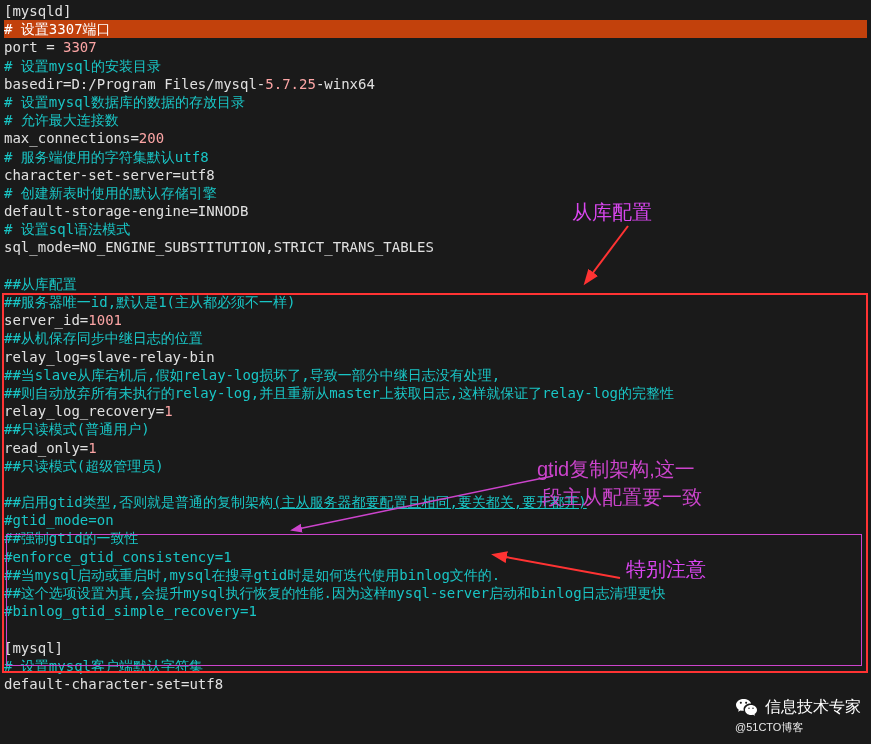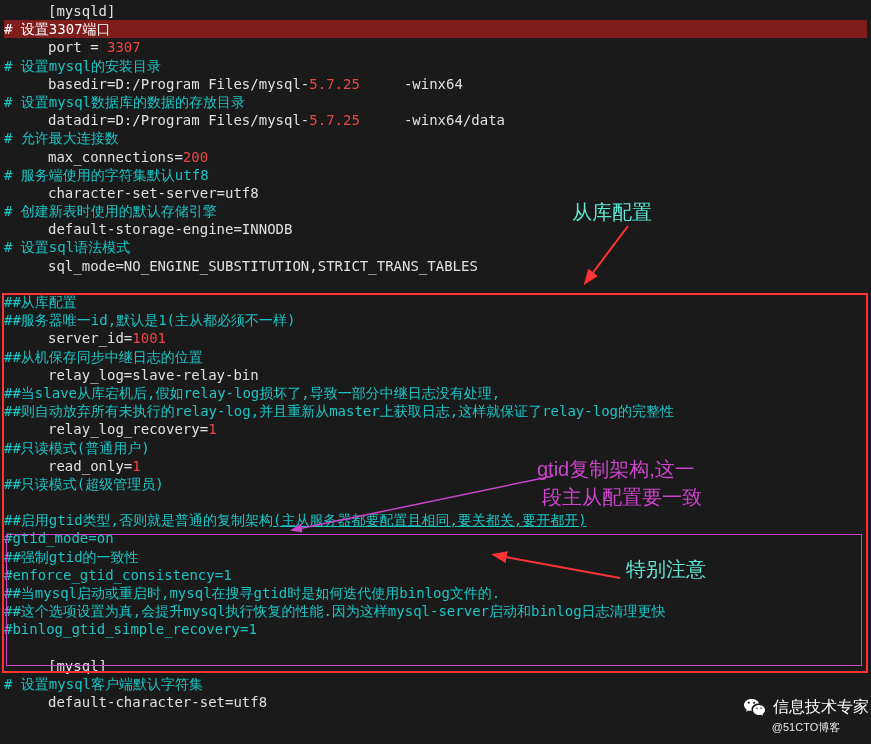--- a/index.html
+++ b/index.html
@@ -20,7 +20,7 @@
     position: relative;
   }
   .line { white-space: pre; }
-  .white { color: #e0e0e0; margin-left: 44px; }
+  .white { color: #e0e0e0; }
   .cyan-hl { background: #7f1d1d; color: #fff; padding: 0; }
   .teal { color: #19c5c5; }
   .num { color: #ef4444; }

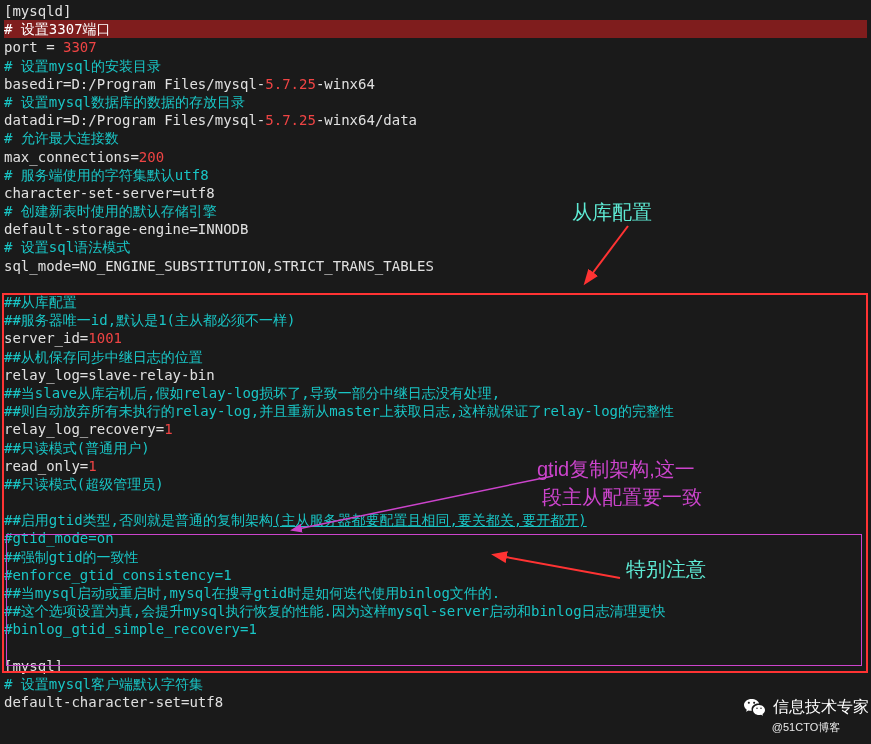--- a/index.html
+++ b/index.html
@@ -21,7 +21,7 @@
   }
   .line { white-space: pre; }
   .white { color: #e0e0e0; }
-  .cyan-hl { background: #7f1d1d; color: #fff; padding: 0; }
+  .cyan-hl { background: #c2410c; color: #fff; padding: 0; }
   .teal { color: #19c5c5; }
   .num { color: #ef4444; }
   .underline { text-decoration: underline; text-align: right; }

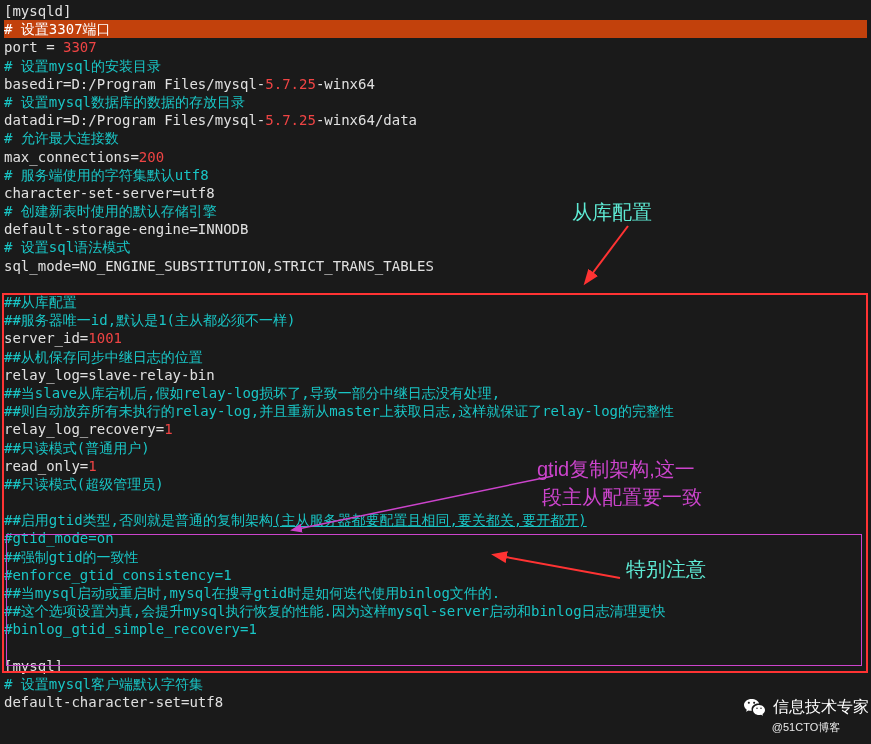--- a/index.html
+++ b/index.html
@@ -23,7 +23,7 @@
   .white { color: #e0e0e0; }
   .cyan-hl { background: #c2410c; color: #fff; padding: 0; }
   .teal { color: #19c5c5; }
-  .num { color: #ef4444; }
+  .num { color: #fca5a5; }
   .underline { text-decoration: underline; text-align: right; }
   .red-box {
     position: absolute;

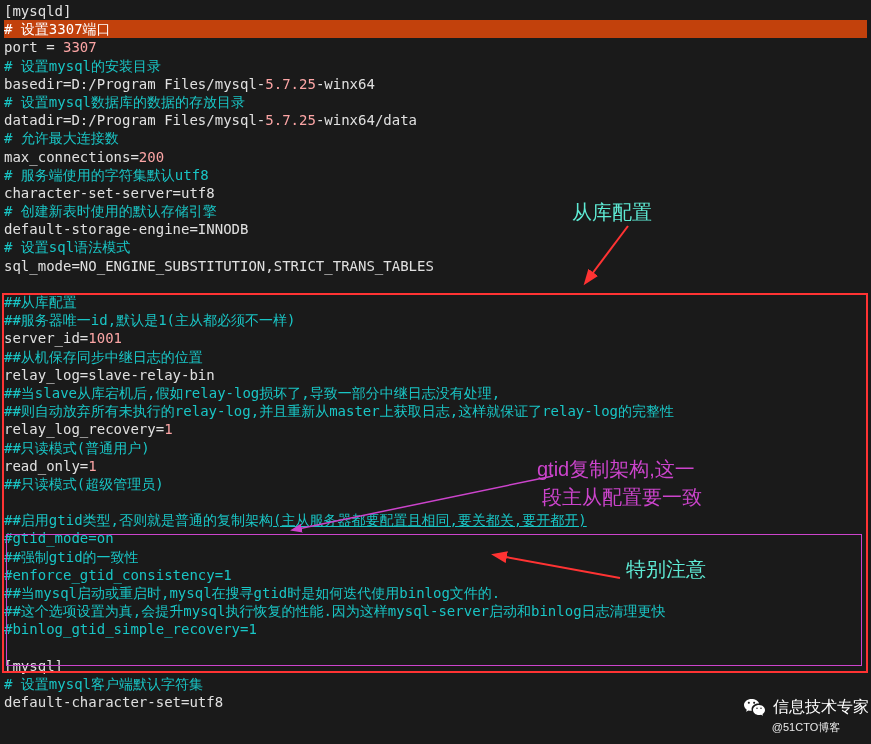--- a/index.html
+++ b/index.html
@@ -85,7 +85,6 @@
 <div class="line teal"># 设置mysql的安装目录</div>
 <div class="line"><span class="white">basedir=D:/Program Files/mysql-</span><span class="num">5.7.25</span><span class="white">-winx64</span></div>
 <div class="line teal"># 设置mysql数据库的数据的存放目录</div>
-<div class="line"><span class="white">datadir=D:/Program Files/mysql-</span><span class="num">5.7.25</span><span class="white">-winx64/data</span></div>
 <div class="line teal"># 允许最大连接数</div>
 <div class="line"><span class="white">max_connections=</span><span class="num">200</span></div>
 <div class="line teal"># 服务端使用的字符集默认utf8</div>

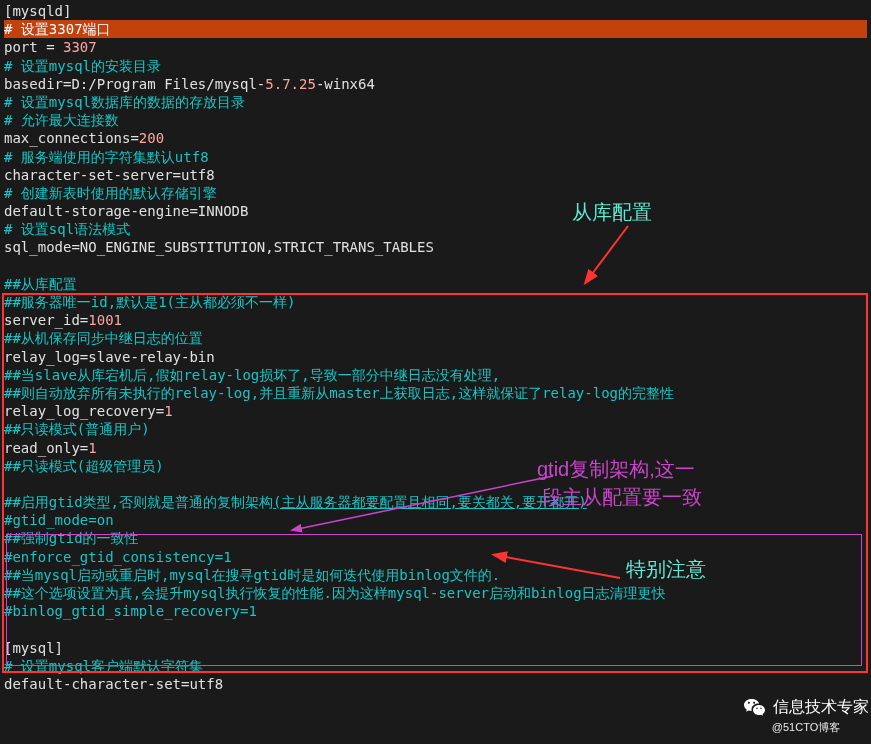--- a/index.html
+++ b/index.html
@@ -41,7 +41,7 @@
     font-size: 20px;
     pointer-events: none;
   }
-  .anno.red { color: #5eead4; }
+  .anno.red { color: #d946ef; }
   .anno.purple { color: #cc44cc; }
   svg.arrow {
     position: absolute;

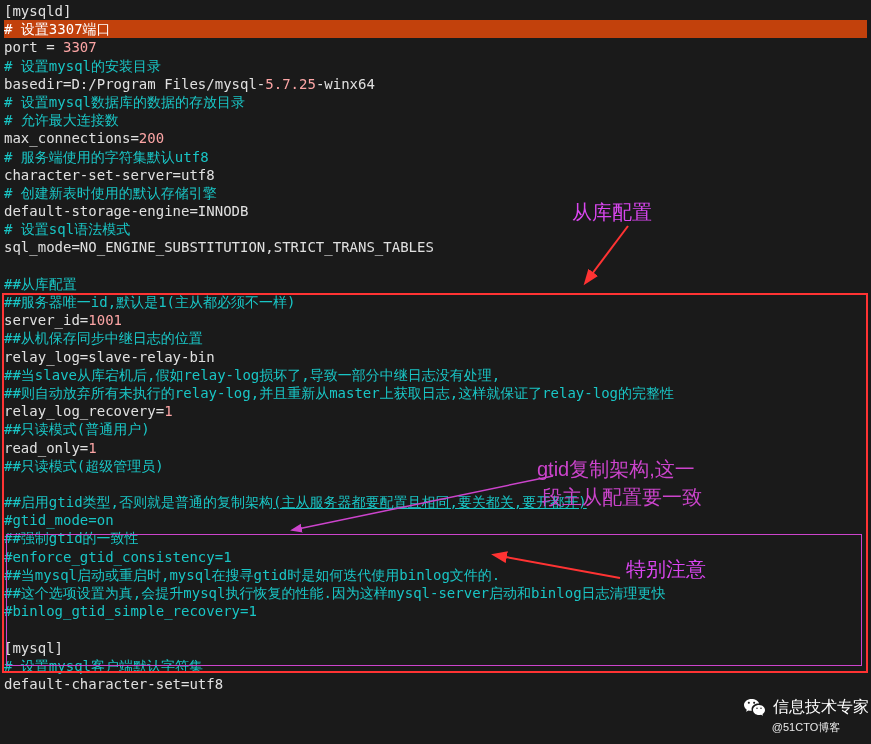--- a/index.html
+++ b/index.html
@@ -50,11 +50,11 @@
   }
   .watermark {
     position: absolute;
-    right: 2px;
+    right: 10px;
     bottom: 10px;
     color: #fff;
     font-family: "Microsoft YaHei", sans-serif;
-    text-align: center;
+    text-align: left;
   }
   .watermark .wline {
     display: flex;

